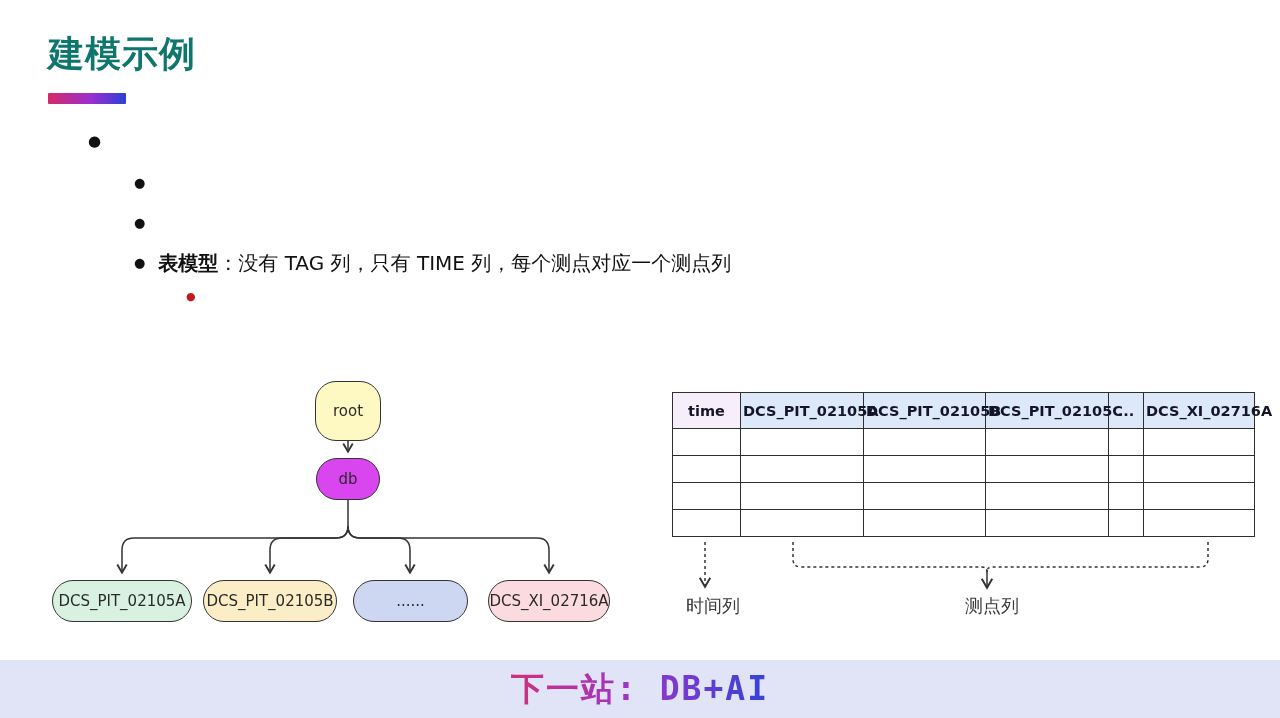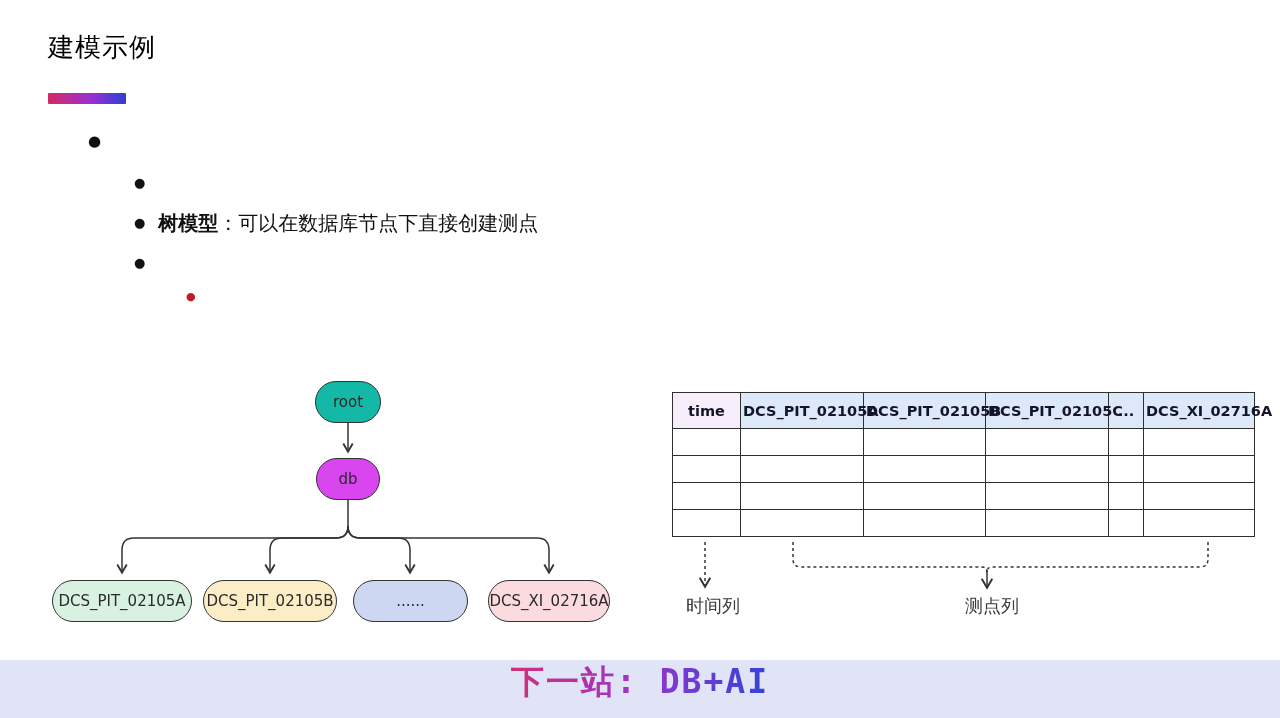--- a/index.html
+++ b/index.html
@@ -12,7 +12,7 @@
   
   .title {
     position:absolute; left:48px; top:30px;
-    font-size:26px; font-weight:normal; color:#000000; letter-spacing:1px;
+    font-size:36px; font-weight:bold; color:#0f766e; letter-spacing:1px;
   }
   .title-bar {
     position:absolute; left:48px; top:93px; width:78px; height:11px;

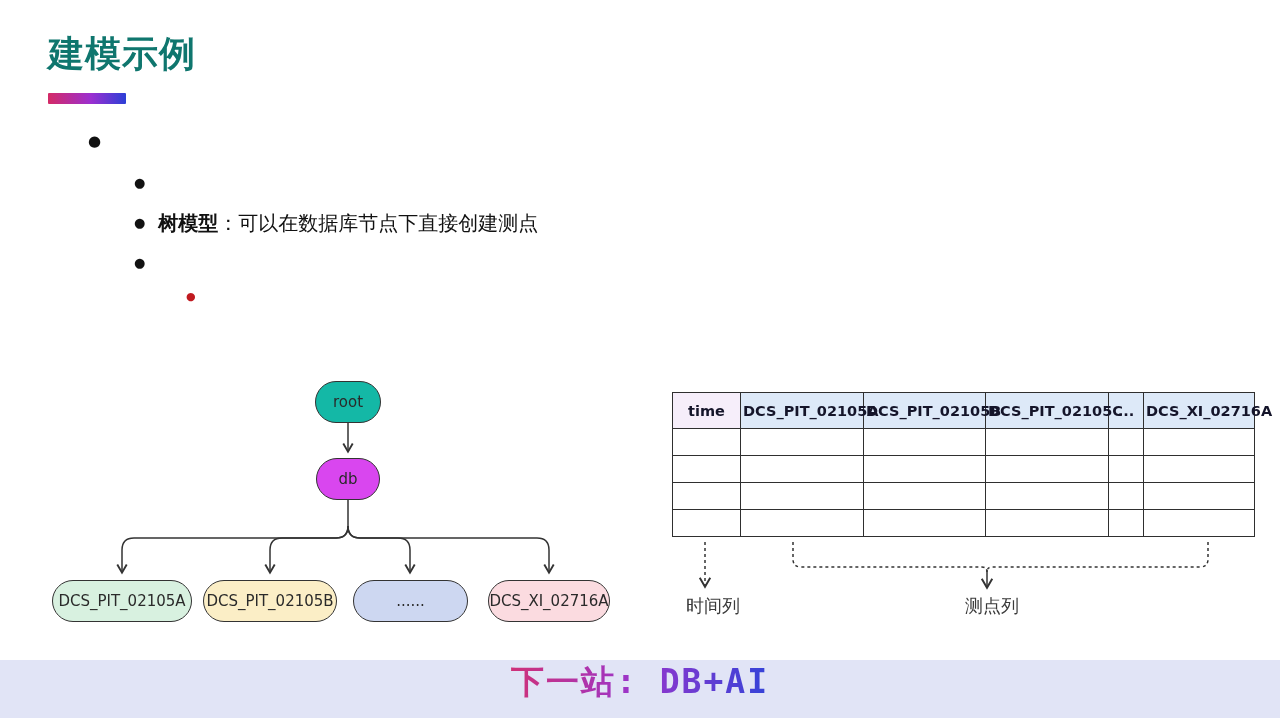--- a/index.html
+++ b/index.html
@@ -94,7 +94,6 @@
     </div>
     <div class="b-row lvl2">
       <span class="dot">●</span>
-      <span><b>树模型</b><span>：可以在数据库节点下直接创建测点</span></span>
     </div>
     <div class="b-row lvl2">
       <span class="dot">●</span>

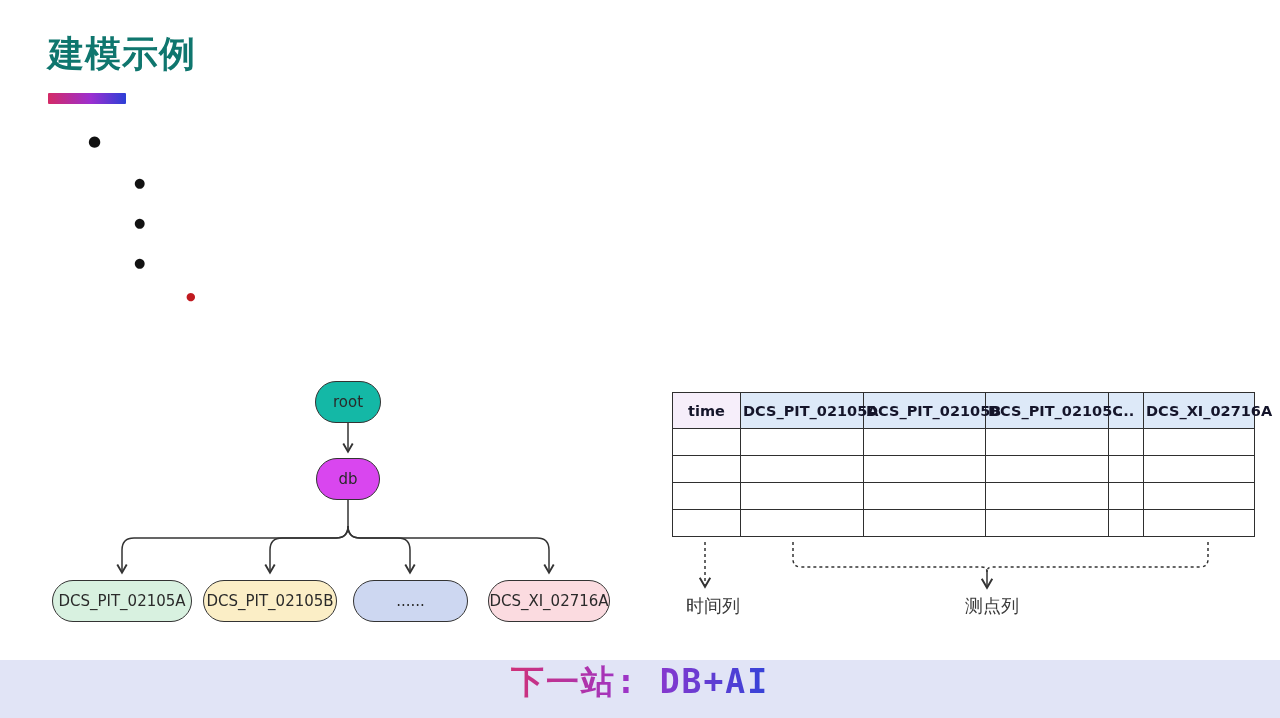--- a/index.html
+++ b/index.html
@@ -97,6 +97,7 @@
     </div>
     <div class="b-row lvl2">
       <span class="dot">●</span>
+      <span><b>表模型</b><span>：没有 TAG 列，只有 TIME 列，每个测点对应一个测点列</span></span>
     </div>
     <div class="b-row lvl3">
       <span class="dot">●</span>

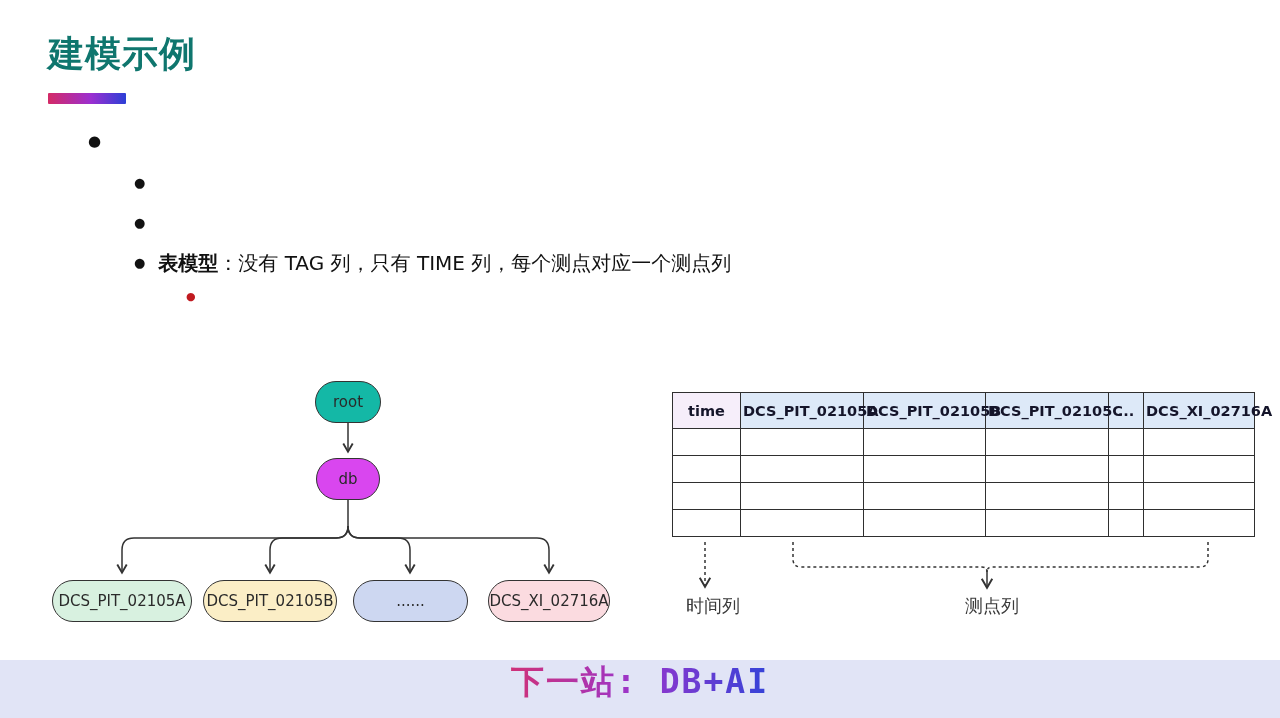--- a/index.html
+++ b/index.html
@@ -41,7 +41,7 @@
     border:1.5px solid #333; color:#2a2a2a; font-size:15px; background:#fff;
   }
   .n-round { border-radius:21px; }
-  .n-root { left:275px; top:11px;  width:66px;  height:42px; background:#14b8a6; }
+  .n-root { left:275px; top:11px;  width:66px;  height:60px; background:#fef9c3; }
   .n-db   { left:276px; top:88px;  width:64px;  height:42px; background:#d946ef; }
   .n-leaf1{ left:12px;  top:210px; width:140px; height:42px; background:#d8f1e0; }
   .n-leaf2{ left:163px; top:210px; width:134px; height:42px; background:#fbeec6; }

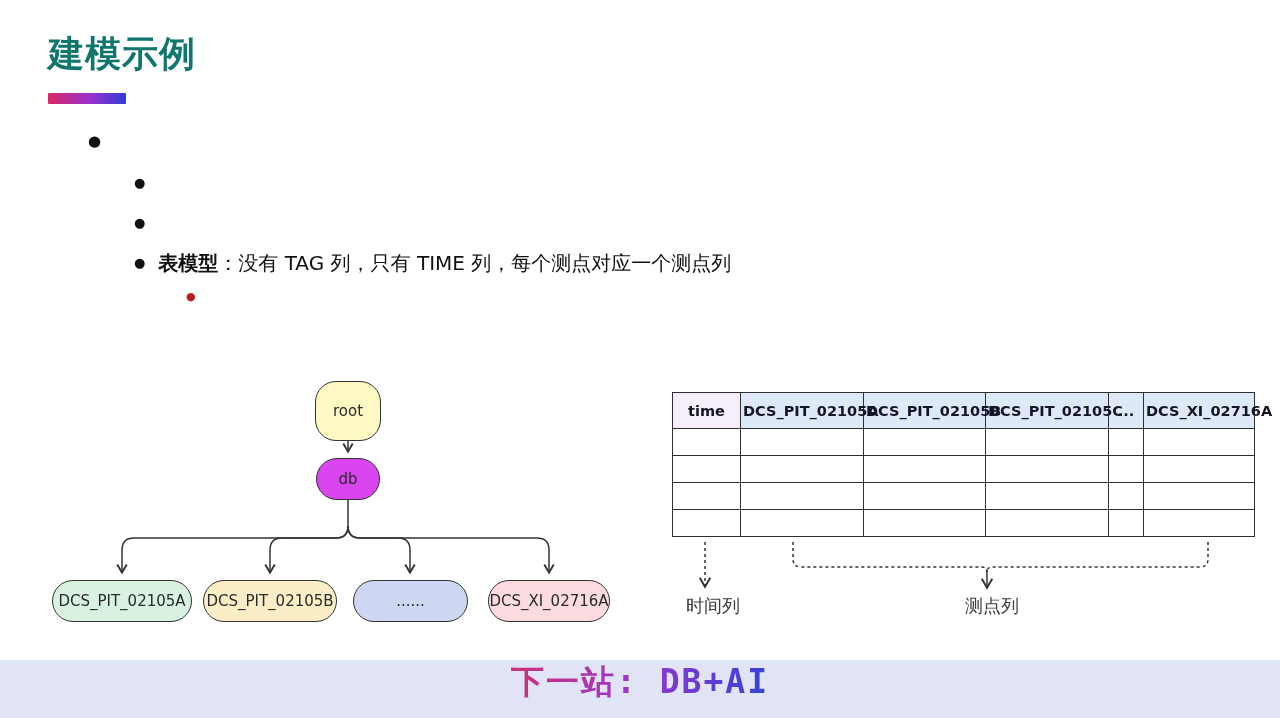--- a/index.html
+++ b/index.html
@@ -68,7 +68,7 @@
   
   .footer {
     position:absolute; left:0; top:660px; width:1280px; height:58px;
-    background:#e1e4f6; display:flex; justify-content:center;
+    background:#e1e4f6; display:flex; align-items:center; justify-content:center;
   }
   .footer-text {
     font-family:"DejaVu Sans Mono","DejaVu Sans",monospace;

